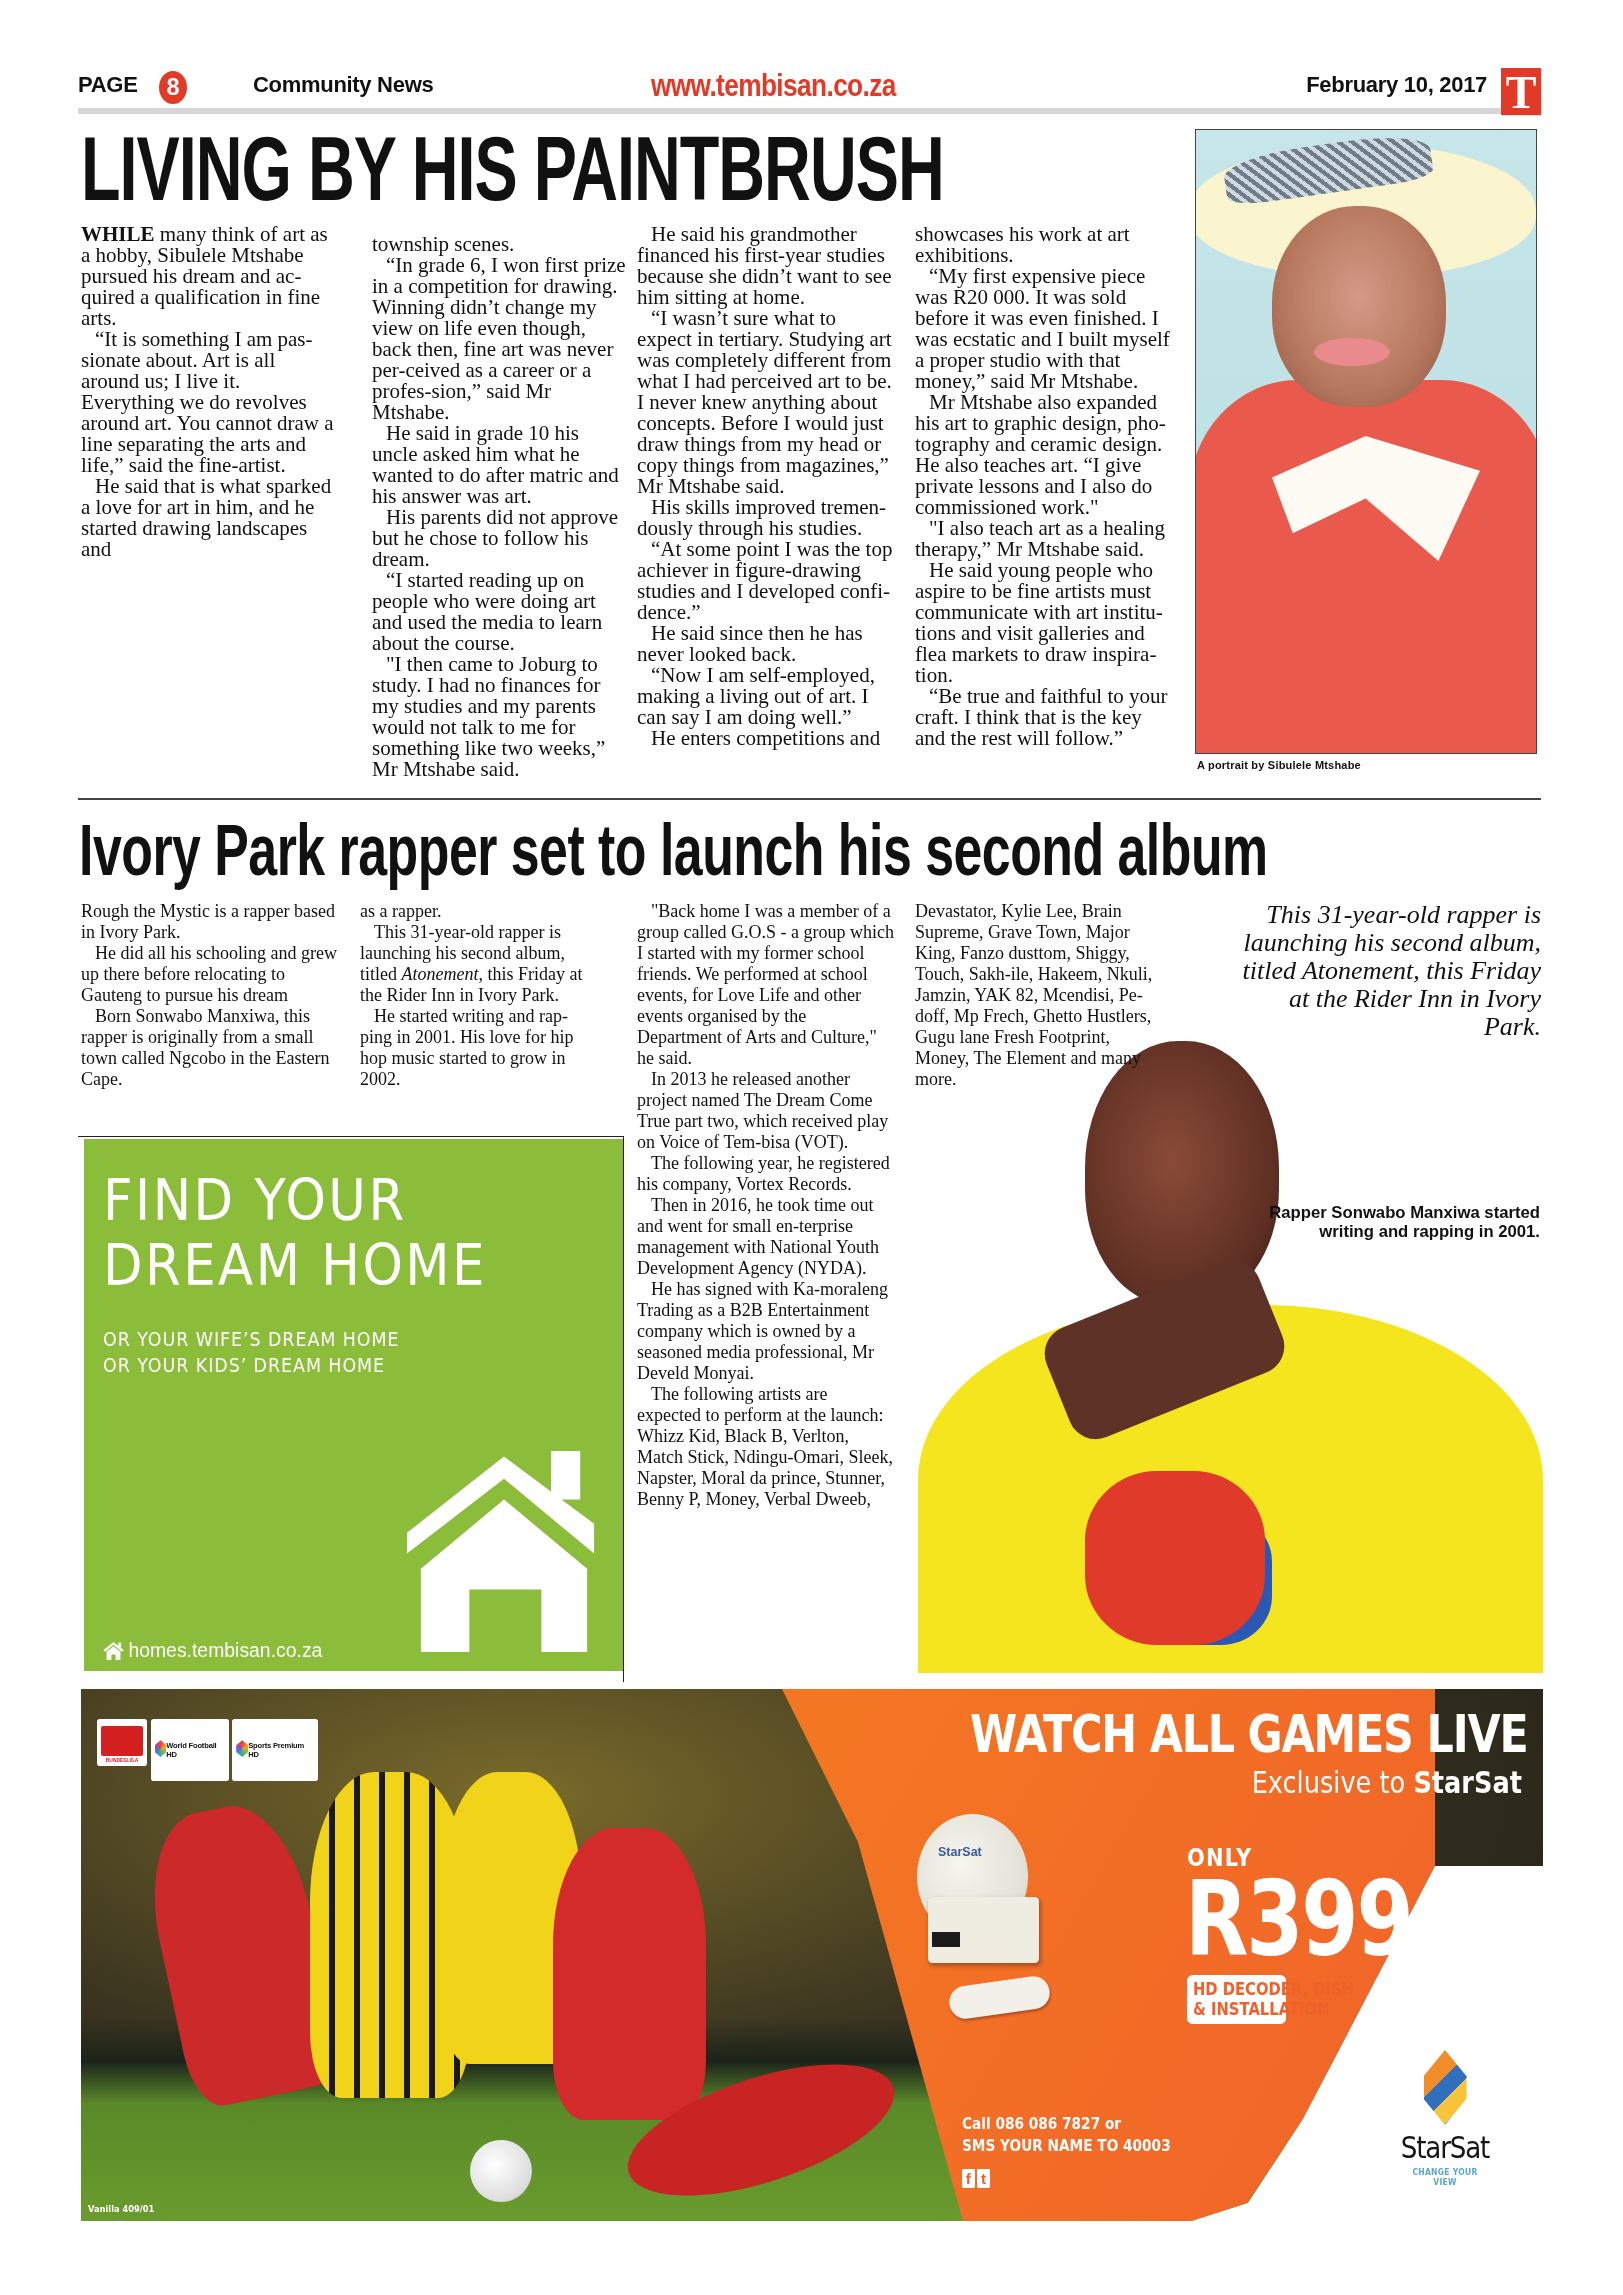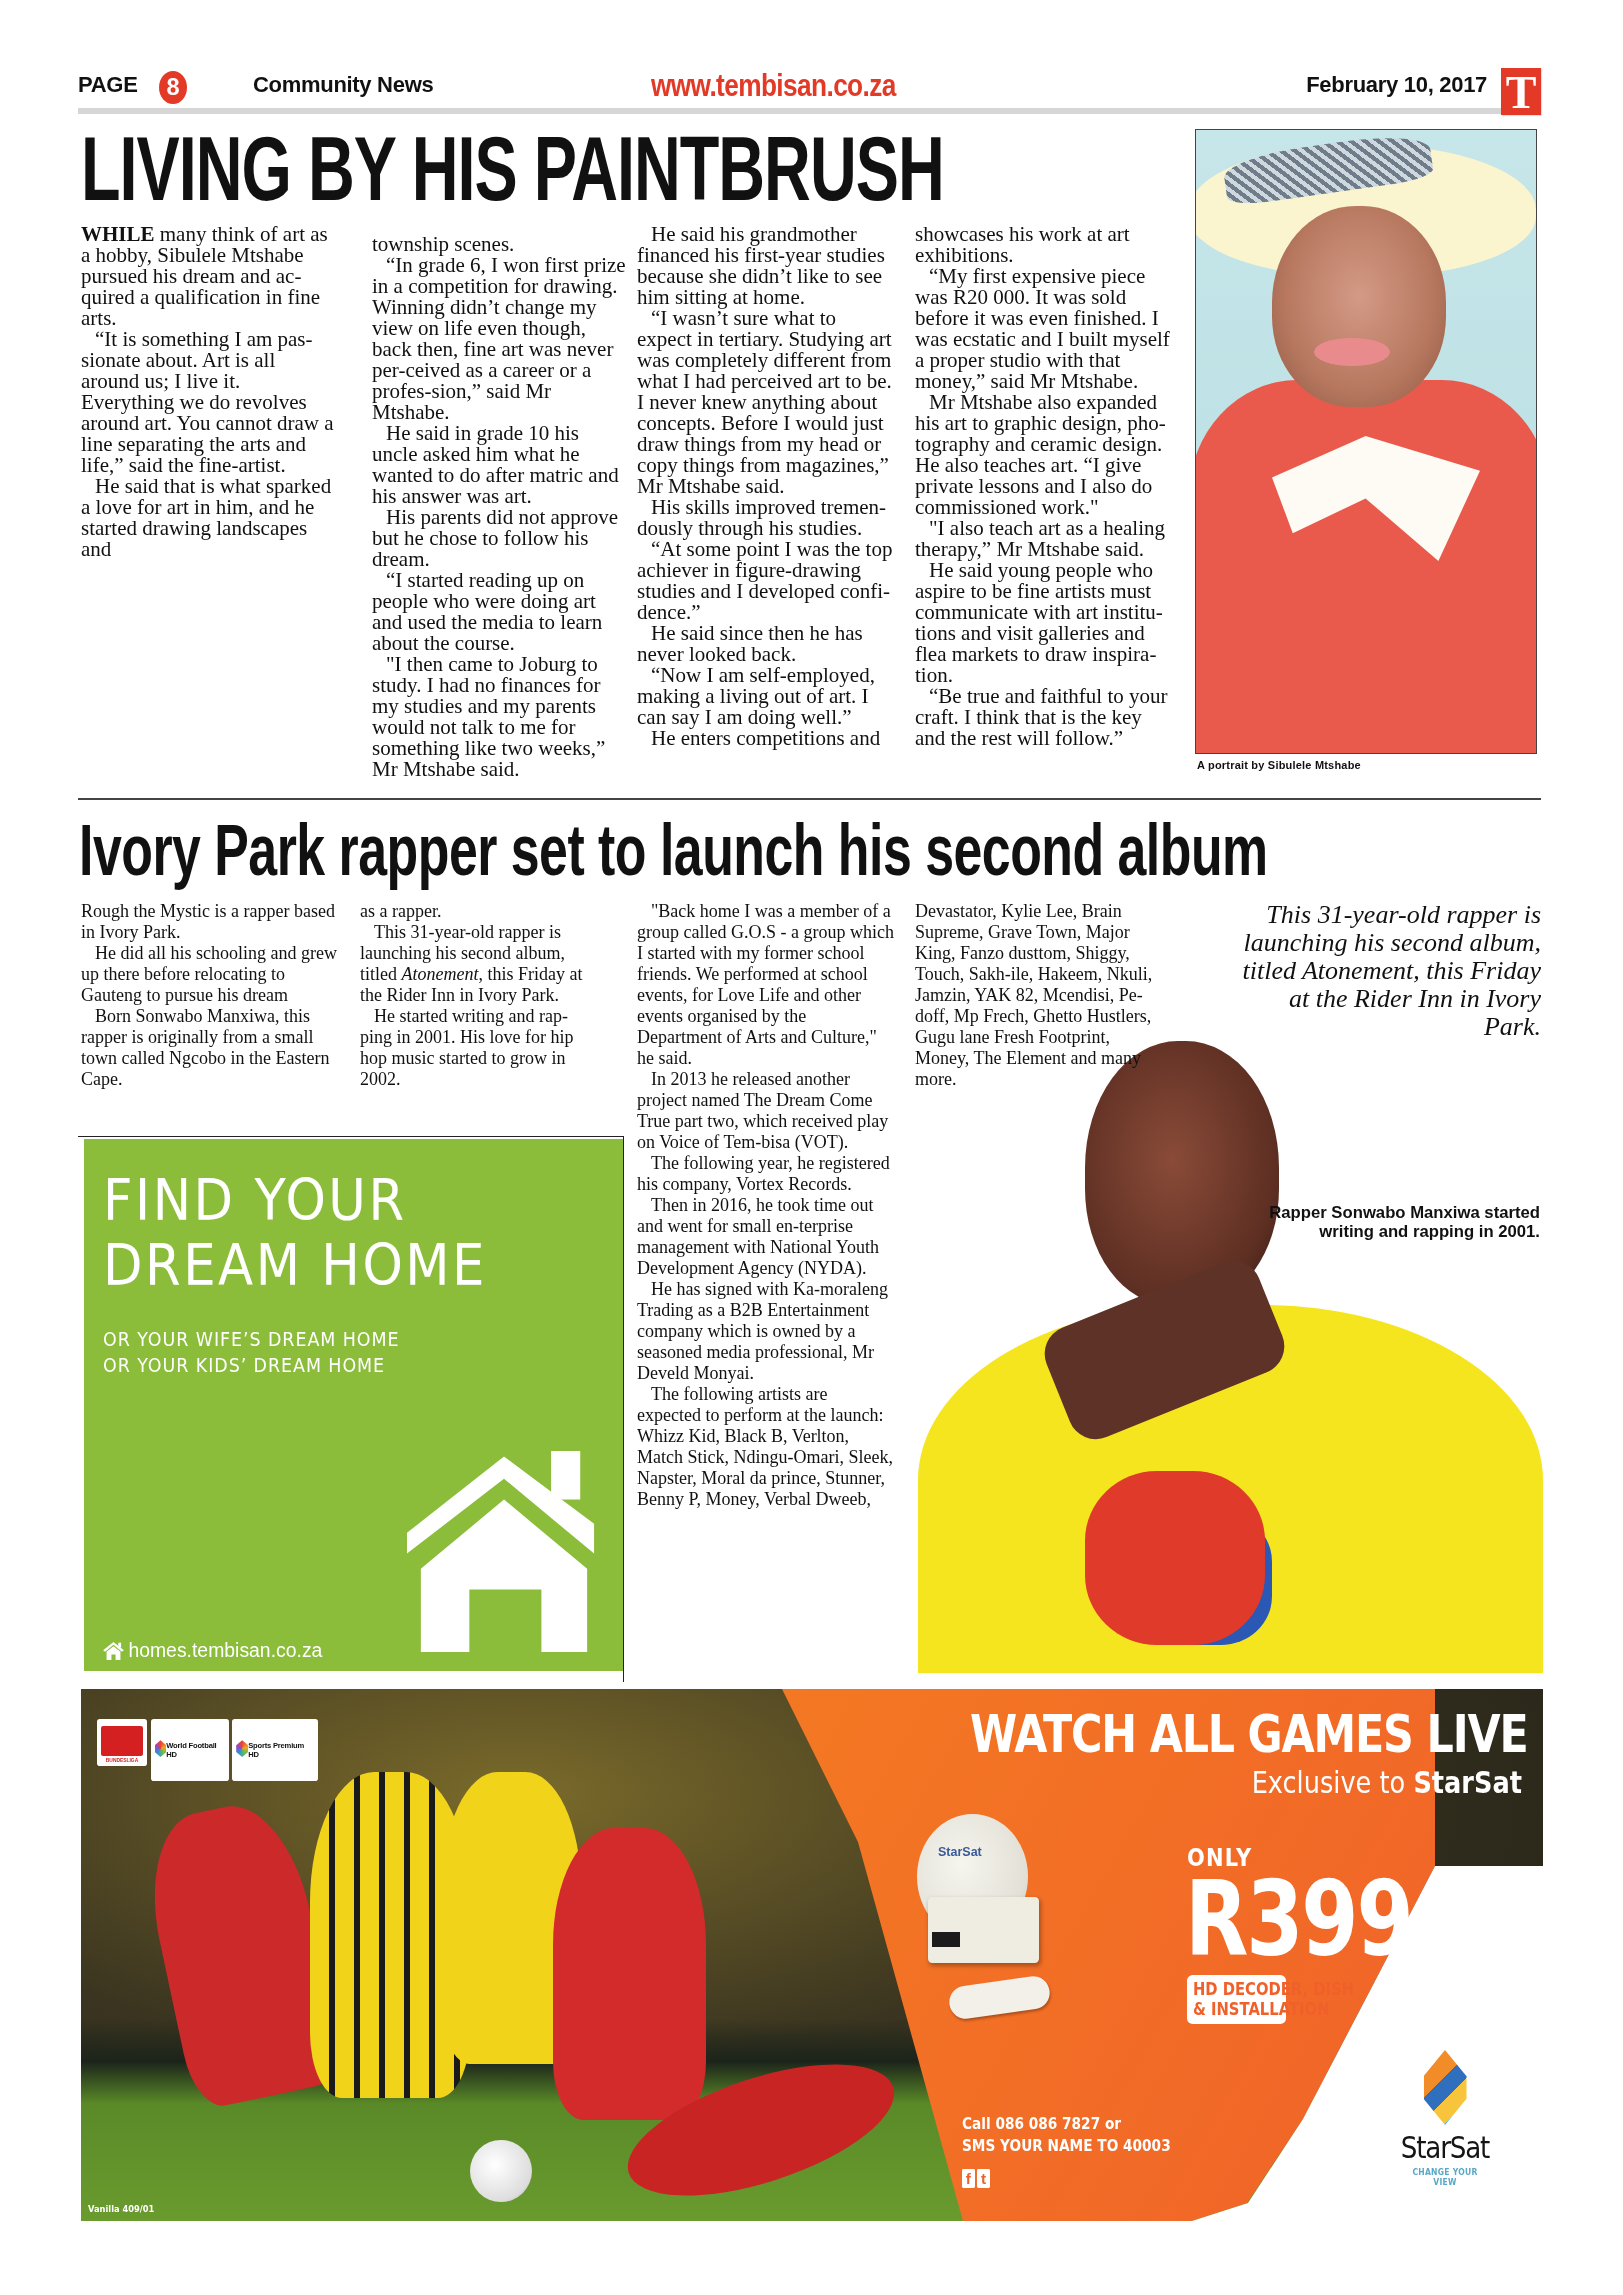--- a/index.html
+++ b/index.html
@@ -159,7 +159,7 @@
   <p>"I then came to Joburg to study. I had no finances for my studies and my parents would not talk to me for something like two weeks,” Mr Mtshabe said.</p>
 </div>
 <div class="col a1c3">
-  <p>He said his grandmother financed his first-year studies because she didn’t like to see him sitting at home.</p>
+  <p>He said his grandmother financed his first-year studies because she didn’t want to see him sitting at home.</p>
   <p>“I wasn’t sure what to expect in tertiary. Studying art was completely different from what I had perceived art to be. I never knew anything about concepts. Before I would just draw things from my head or copy things from magazines,” Mr Mtshabe said.</p>
   <p>His skills improved tremen-dously through his studies.</p>
   <p>“At some point I was the top achiever in figure-drawing studies and I developed confi-dence.”</p>

